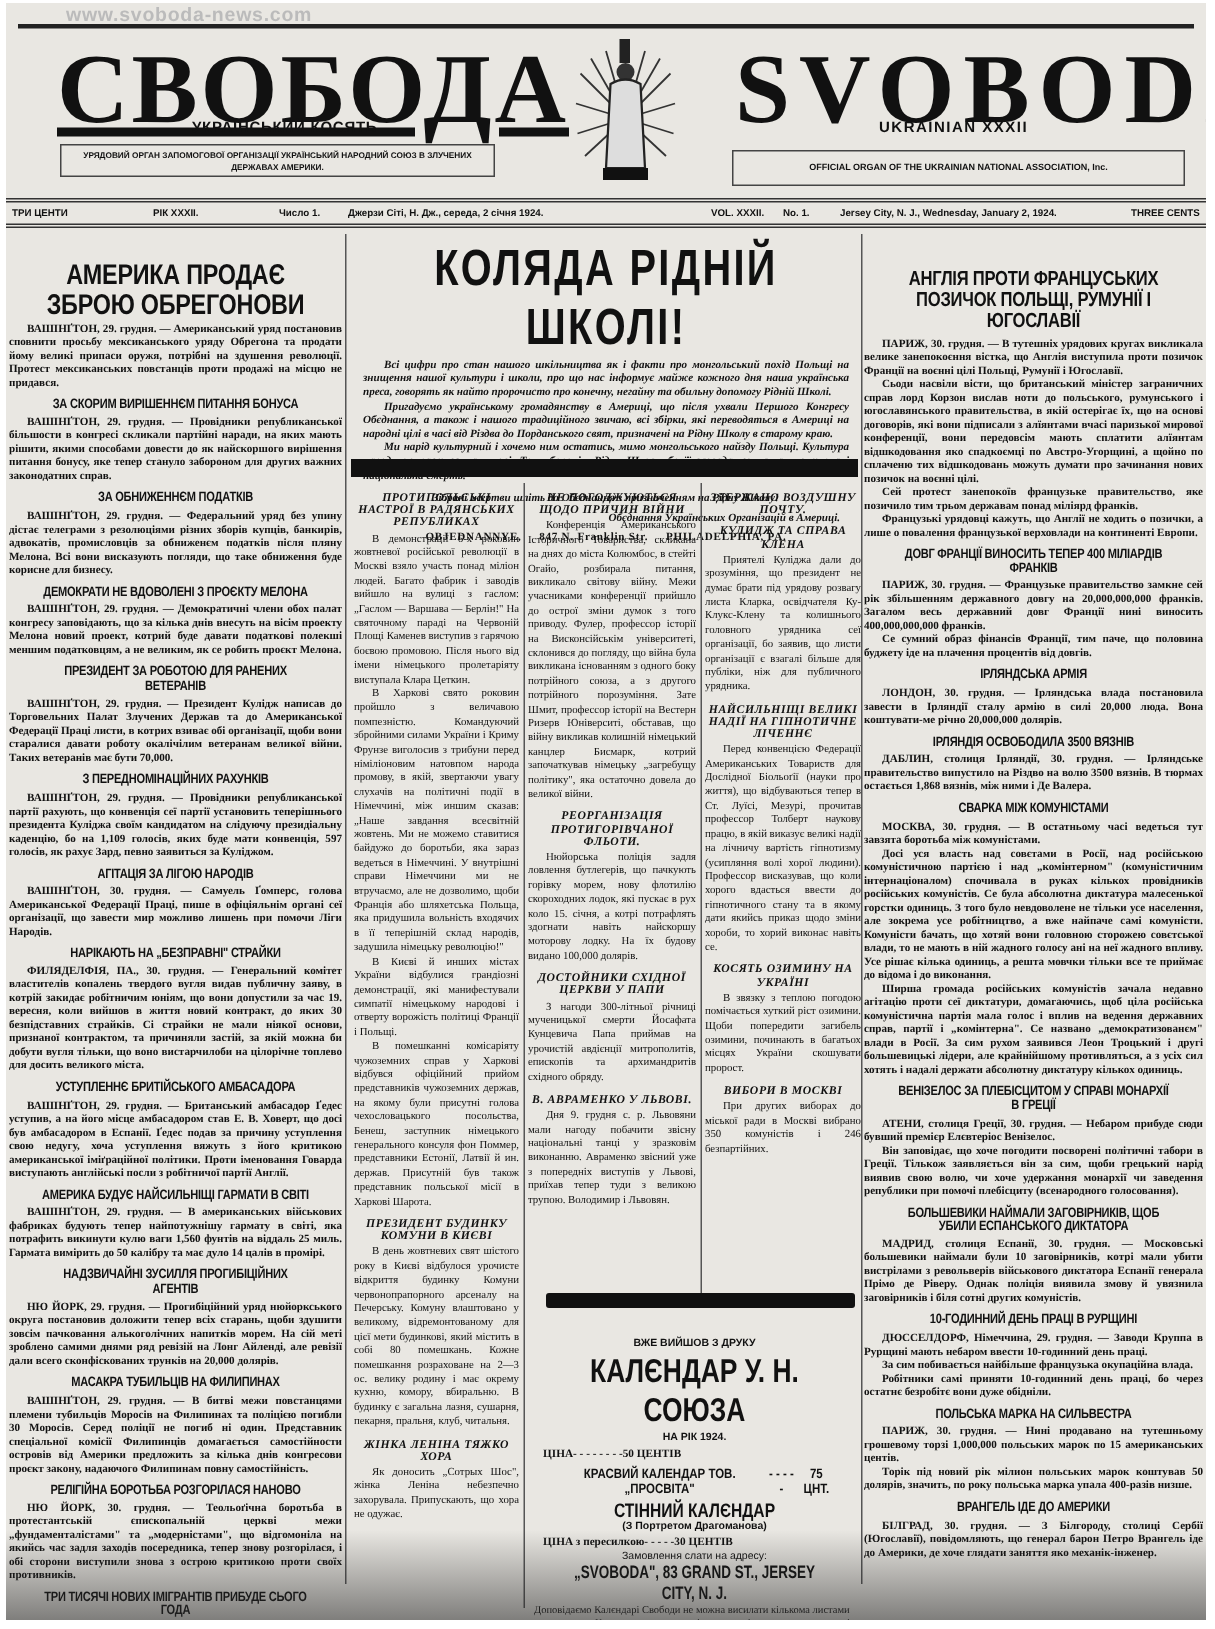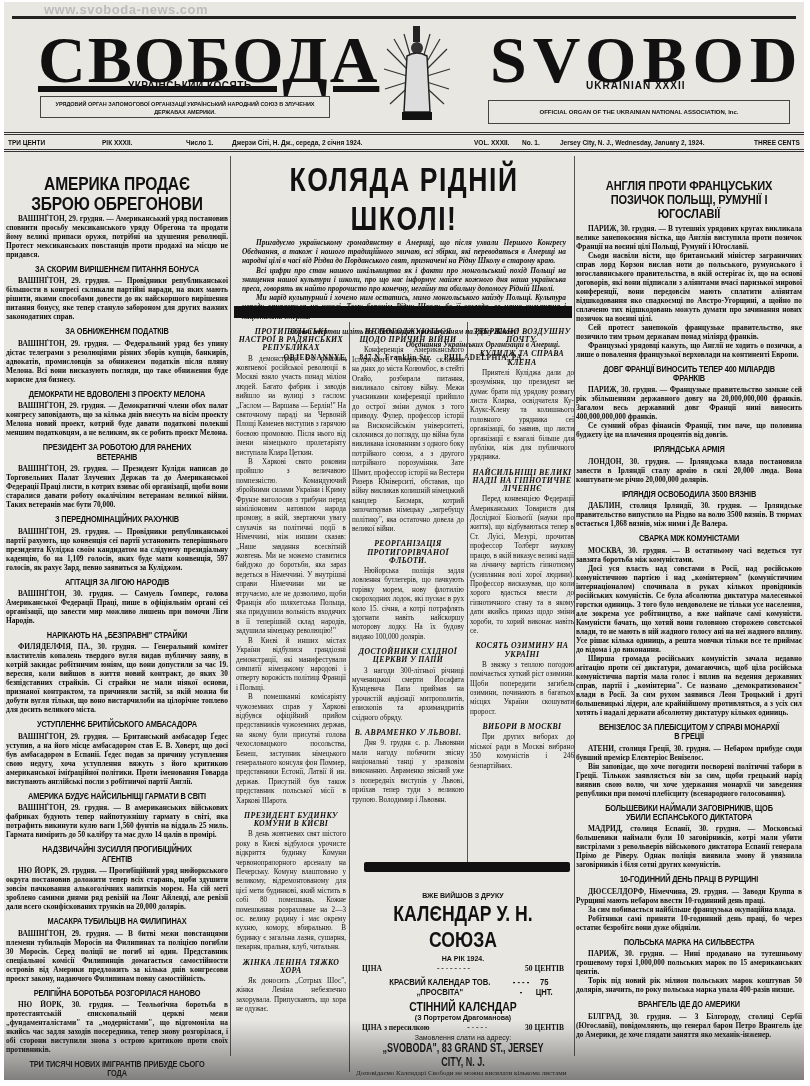--- a/index.html
+++ b/index.html
@@ -182,8 +182,8 @@
 
   <div class="center-top">
     <div class="center-title">КОЛЯДА РІДНІЙ ШКОЛІ!</div>
+    <p>Всі цифри про стан нашого шкільництва як і факти про монгольський похід Польщі на знищення нашої культури і школи, про що нас інформує майже кожного дня наша українська преса, говорять як найто пророчисто про конечну, негайну та обильну допомогу Рідній Школі.</p>
     <p>Пригадуємо українському громадянству в Америці, що після ухвали Першого Конгресу Обєднання, а також і нашого традиційного звичаю, всі збірки, які переводяться в Америці на народні цілі в часі від Різдва до Порданського свят, призначені на Рідну Школу в старому краю.</p>
-    <p>Всі цифри про стан нашого шкільництва як і факти про монгольський похід Польщі на знищення нашої культури і школи, про що нас інформує майже кожного дня наша українська преса, говорять як найто пророчисто про конечну, негайну та обильну допомогу Рідній Школі.</p>
     <p>Ми нарід культурний і хочемо ним остатись, мимо монгольського найзду Польщі. Культура народу опирається на школі. Тому боронім Рідну Школу, бо її заглада, се наша культурна і національна смерть.</p>
     <div class="appeal">Зібрані жертви шліть до Обєднання з призначенням на Рідну Школу!</div>
     <div class="sign">Обєднання Українських Організацій в Америці.</div>

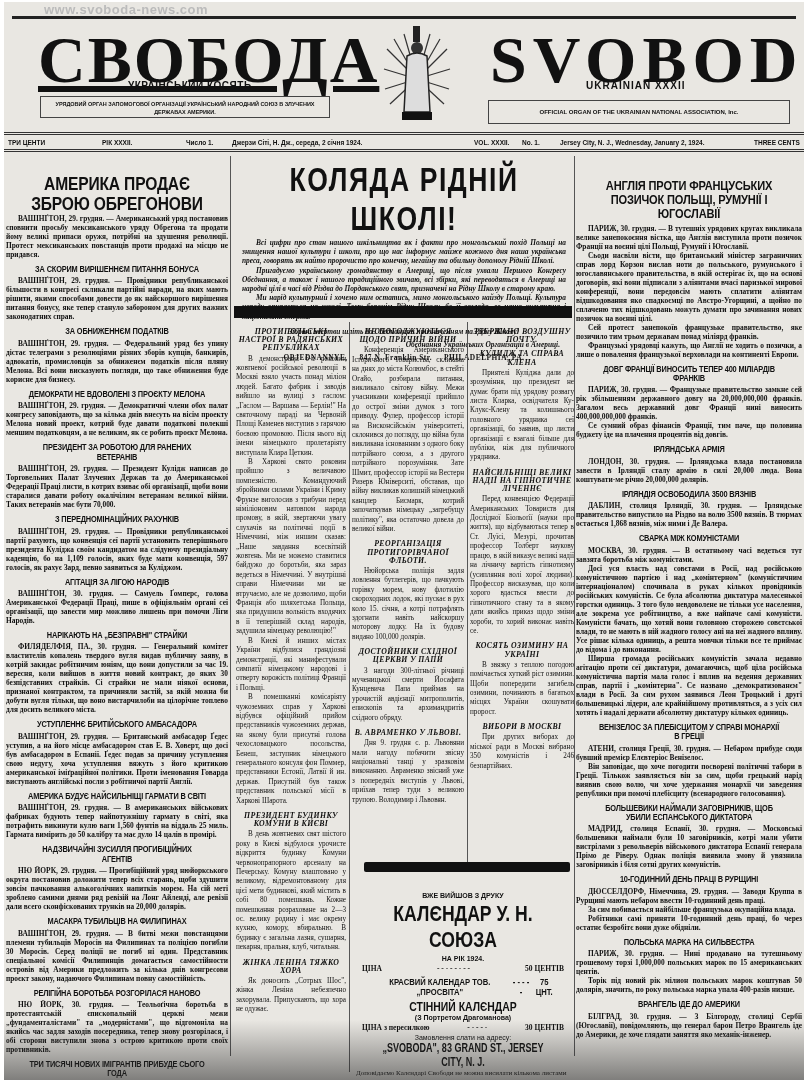--- a/index.html
+++ b/index.html
@@ -66,7 +66,7 @@
   .ad .small { font:bold 7px "Liberation Sans", sans-serif; }
   .ad .big { font:bold 22px "Liberation Sans", sans-serif; transform:scaleX(.8); margin:2px 0; }
   .ad .mid { font:bold 13px "Liberation Sans", sans-serif; transform:scaleX(.8); }
-  .ad .row { font:bold 7.5px "Liberation Serif", serif; display:flex; justify-content:space-between; padding:2px 10px; }
+  .ad .row { font:bold 7.5px "Liberation Serif", serif; display:flex; justify-content:flex-start; padding:2px 10px; }
   .ad .row2 { font:bold 9px "Liberation Sans", sans-serif; display:flex; justify-content:space-between; padding:2px 0; transform:scaleX(.85); }
   .ad .addr { font:bold 12px "Liberation Sans", sans-serif; transform:scaleX(.75); }
   .ad .note { font:7px "Liberation Serif", serif; text-align:left; padding:0 4px; line-height:9px; }

